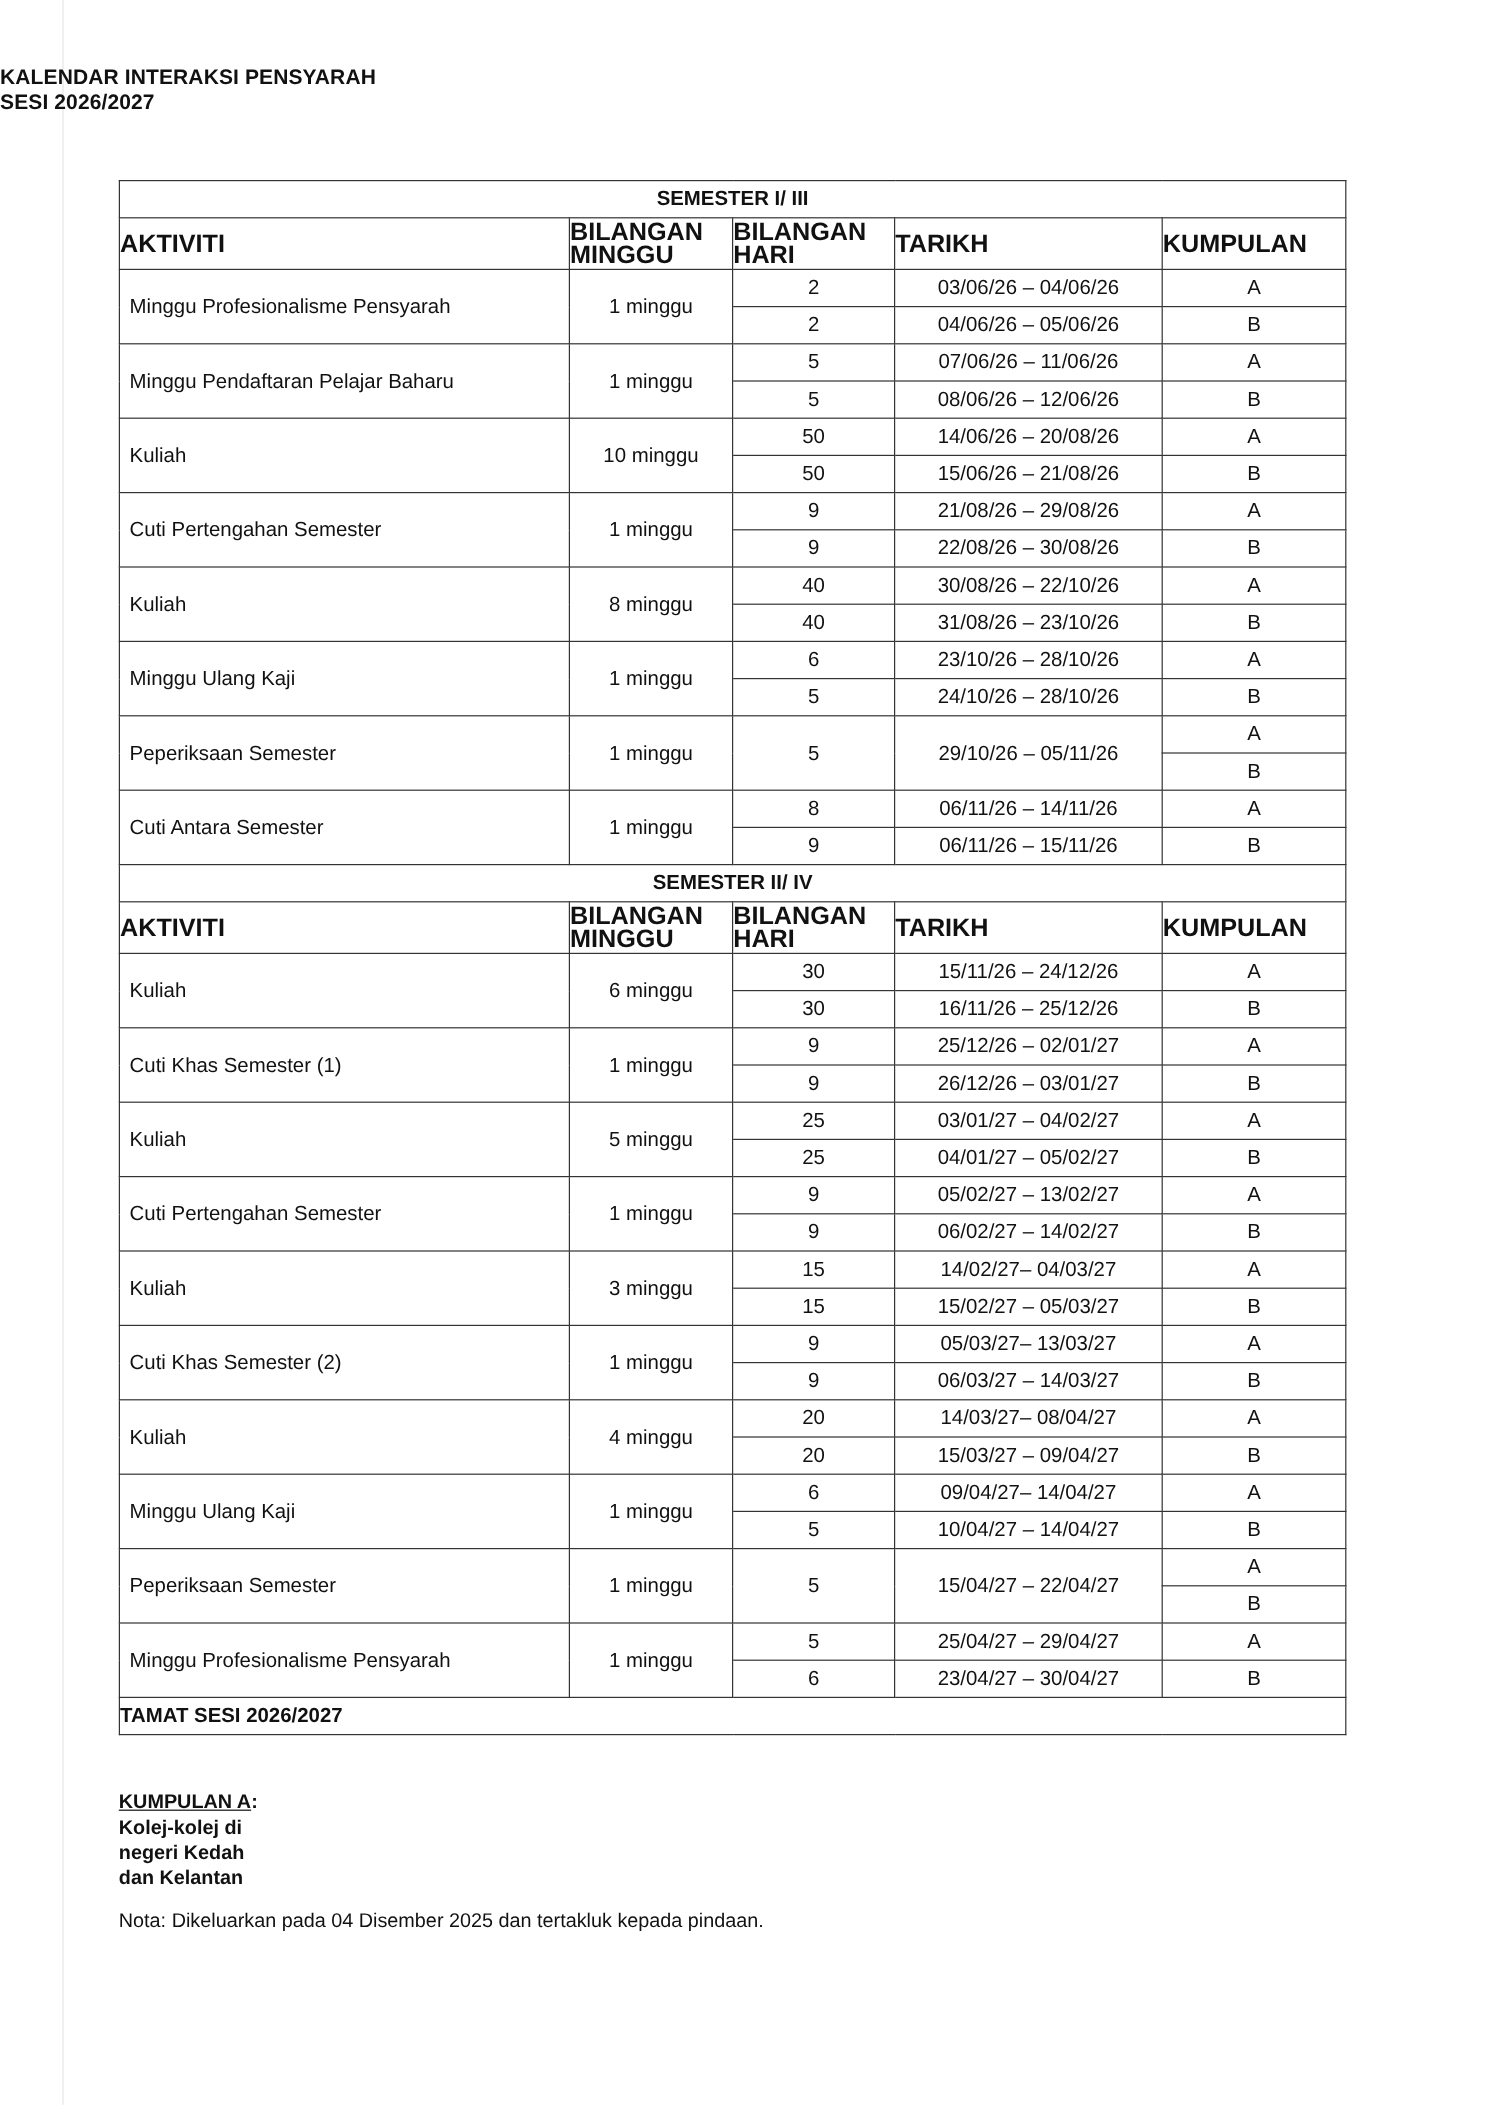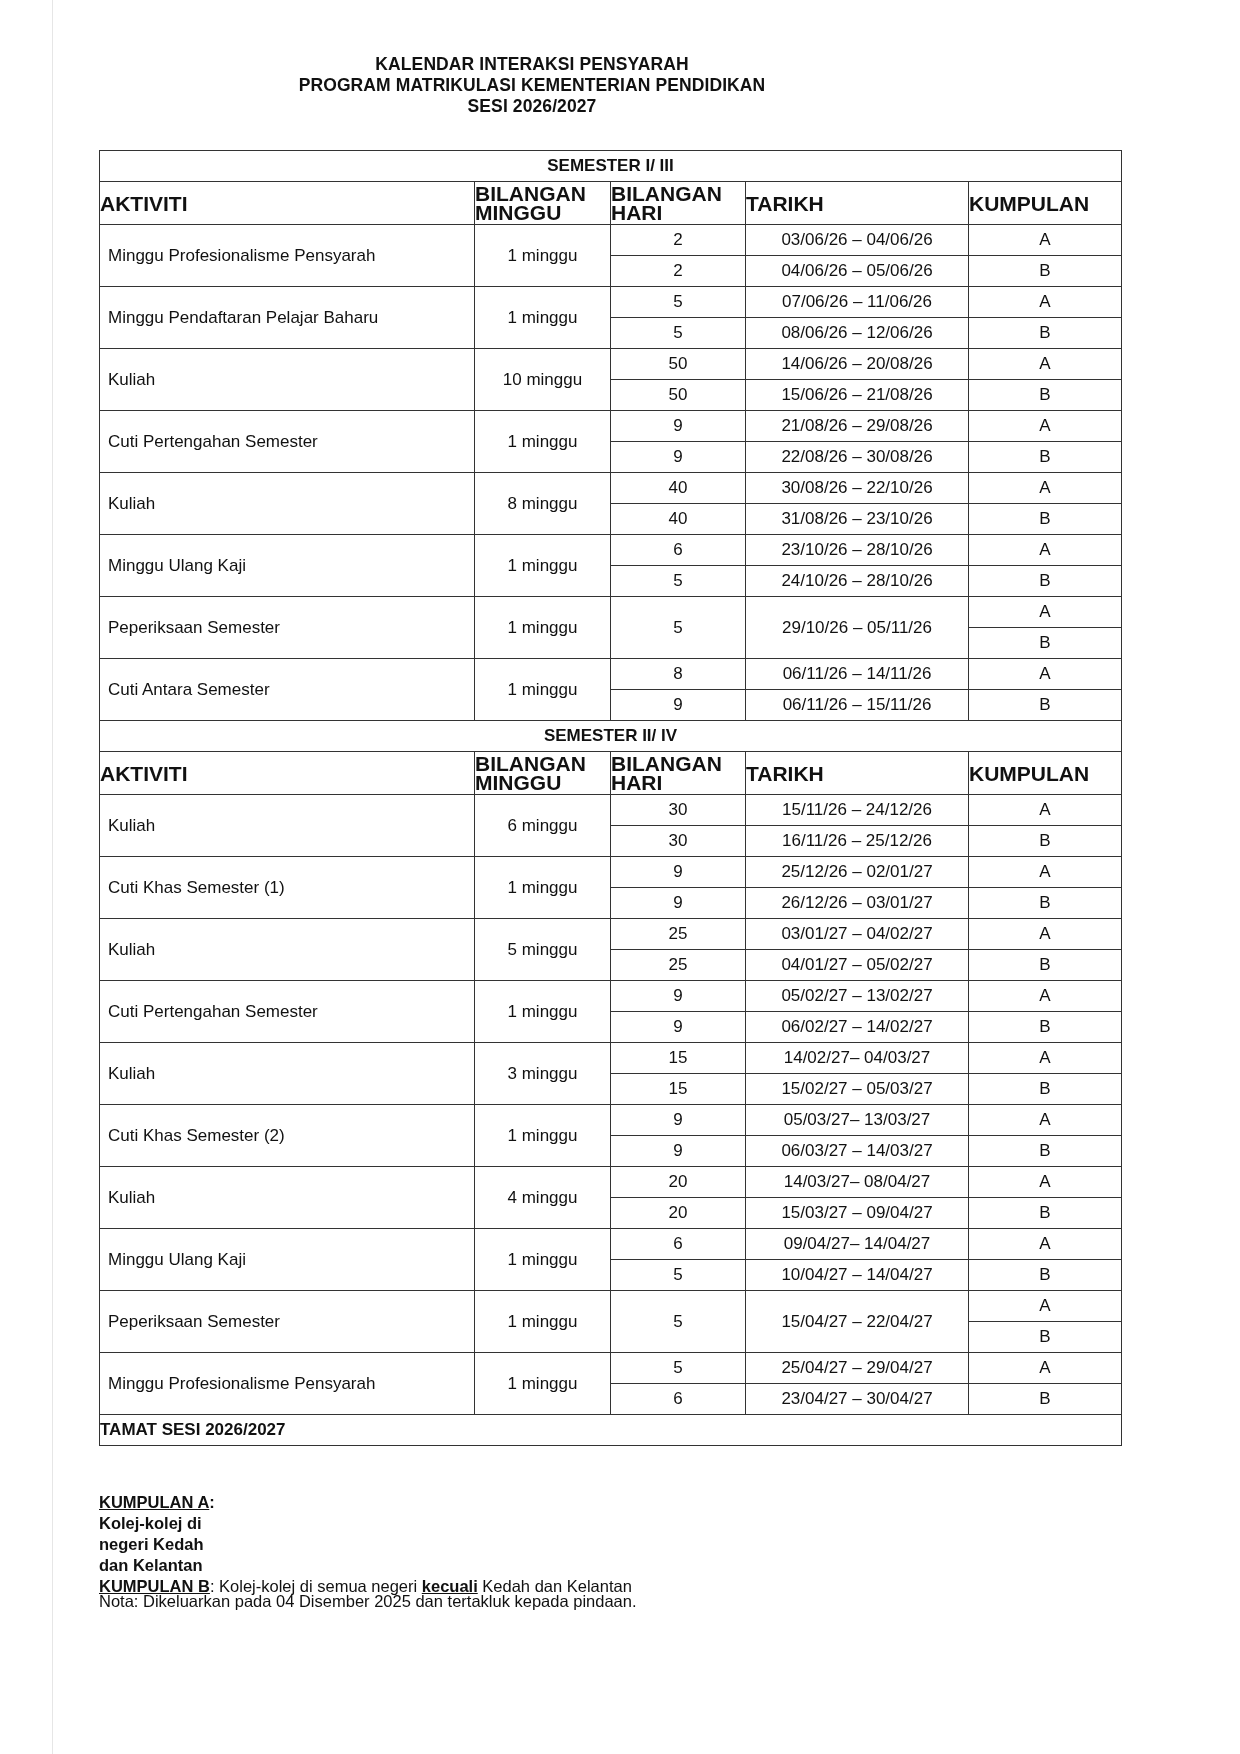--- a/index.html
+++ b/index.html
@@ -6,7 +6,7 @@
   body { width:1240px; height:1754px; position:relative; overflow:hidden;
          font-family:"Liberation Sans", sans-serif; color:#111; }
   .page-edge { position:absolute; left:52px; top:0; width:1px; height:1754px; background:#e6e6e6; }
-  .title-block { position:absolute; top:54px; left:0; width:1064px; text-align:center; }
+  .title-block { position:absolute; top:54px; left:0; width:1064px; }
   .title-line { font-weight:bold; font-size:17.5px; line-height:21px; letter-spacing:0.1px; }
   .cal-table { position:absolute; left:99px; top:150px; width:1022px;
                border-collapse:collapse; table-layout:fixed; font-size:17px;padding-left:20px; }

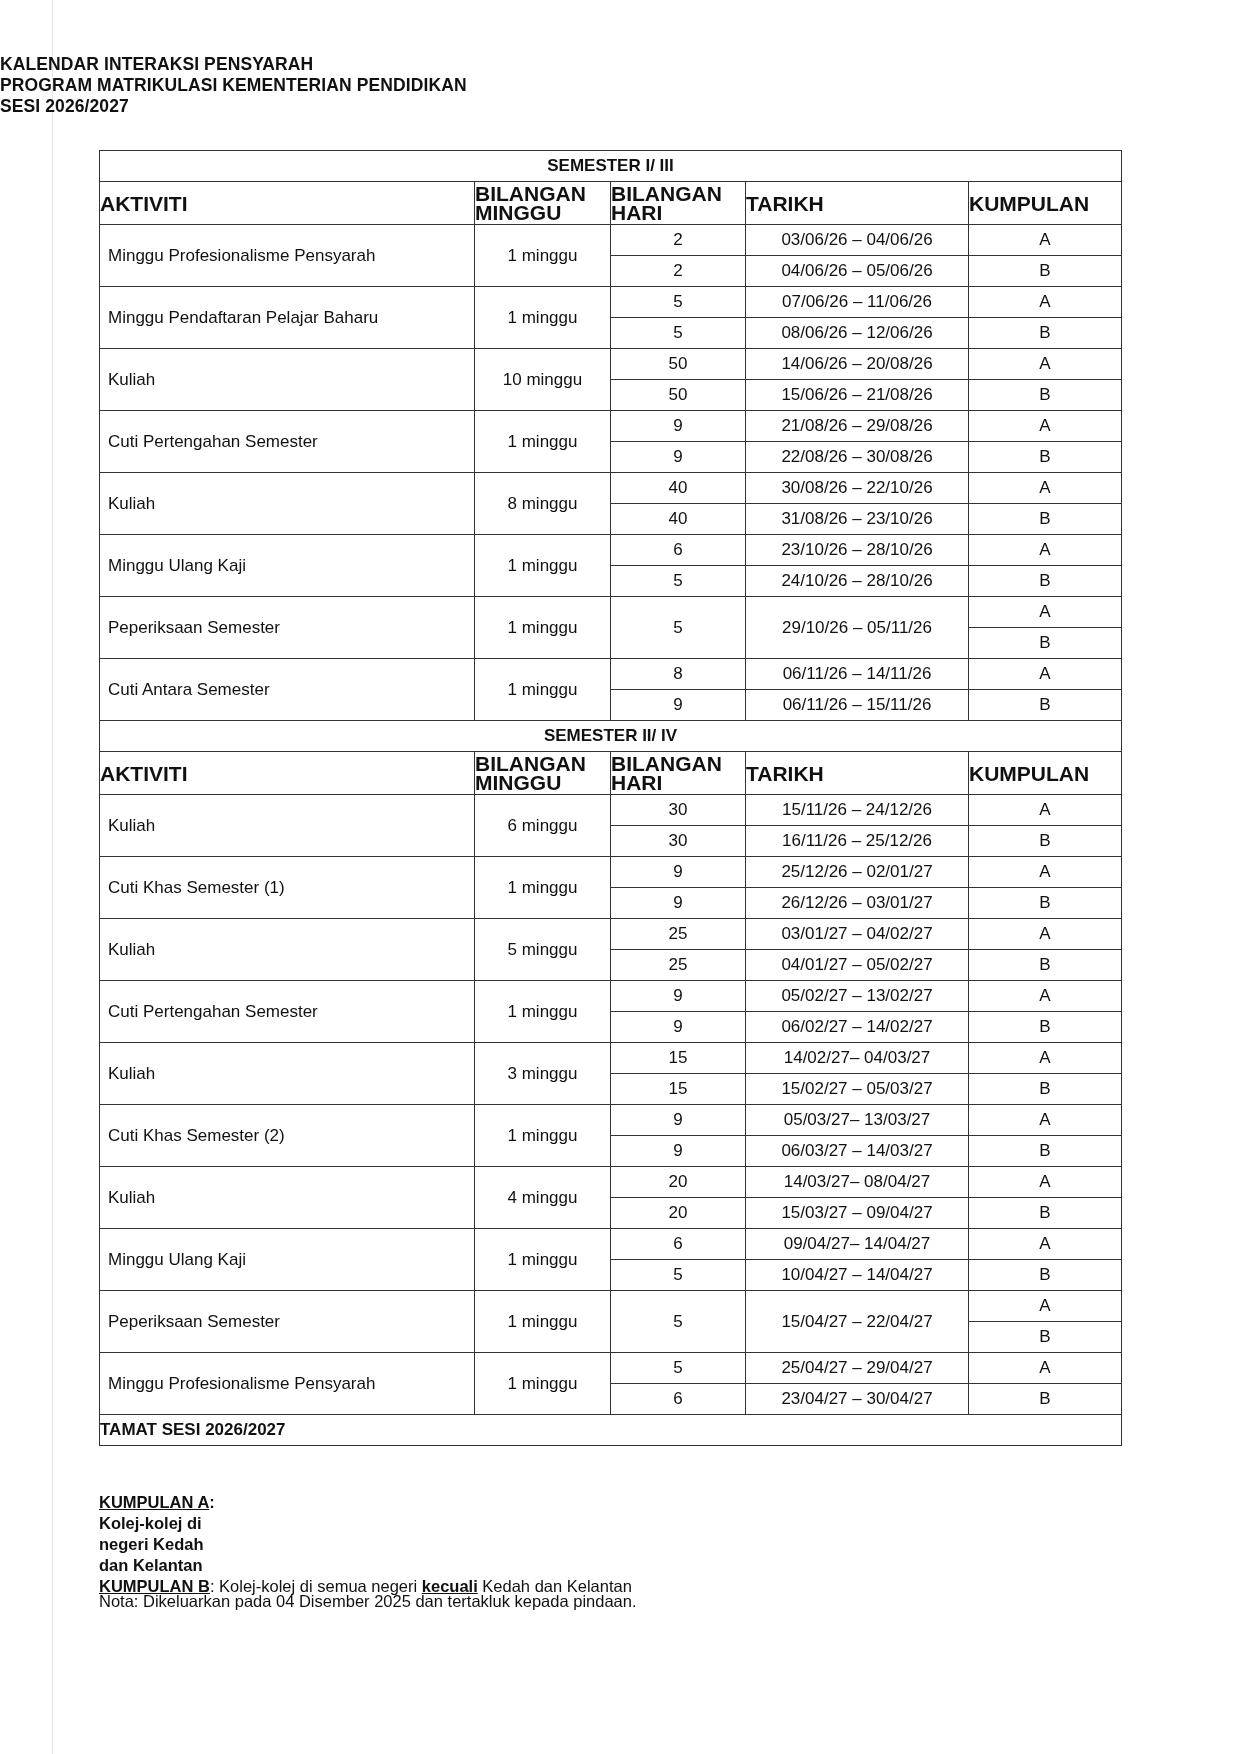--- a/index.html
+++ b/index.html
@@ -29,7 +29,6 @@
 
 <div class="title-block">
   <div class="title-line">KALENDAR INTERAKSI PENSYARAH</div>
-  <div class="title-line">PROGRAM MATRIKULASI KEMENTERIAN PENDIDIKAN</div>
   <div class="title-line">SESI 2026/2027</div>
 </div>
 

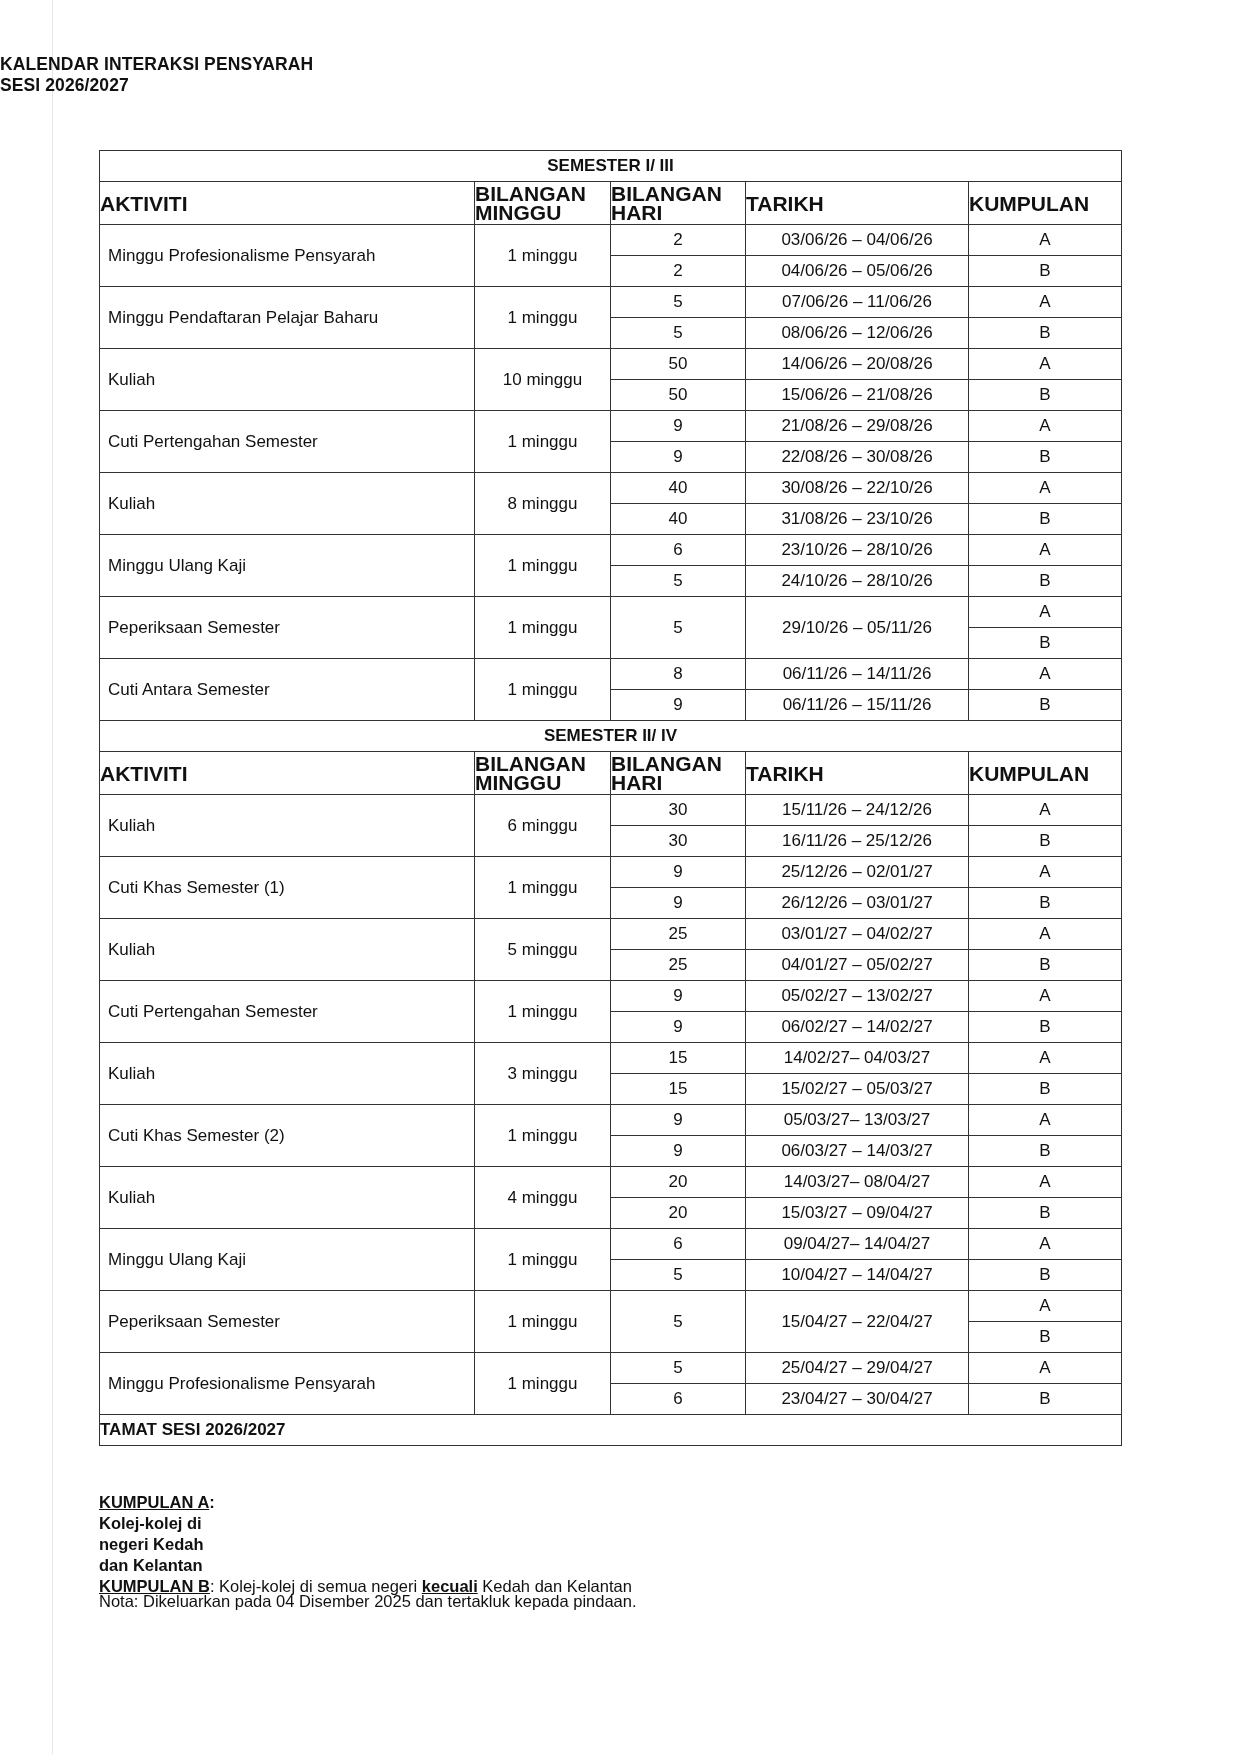--- a/index.html
+++ b/index.html
@@ -295,9 +295,6 @@
   <div>
     <span class="k"><b>KUMPULAN A</b><span style="font-weight:bold">:  Kolej-kolej di negeri Kedah dan Kelantan</span></span>
   </div>
-  <div>
-    <span><b>KUMPULAN B</b><span>:  Kolej-kolej di semua negeri </span><b>kecuali</b><span> Kedah dan Kelantan</span></span>
-  </div>
 </div>
 
 <div class="note">Nota: Dikeluarkan pada 04 Disember 2025 dan tertakluk kepada pindaan.</div>

